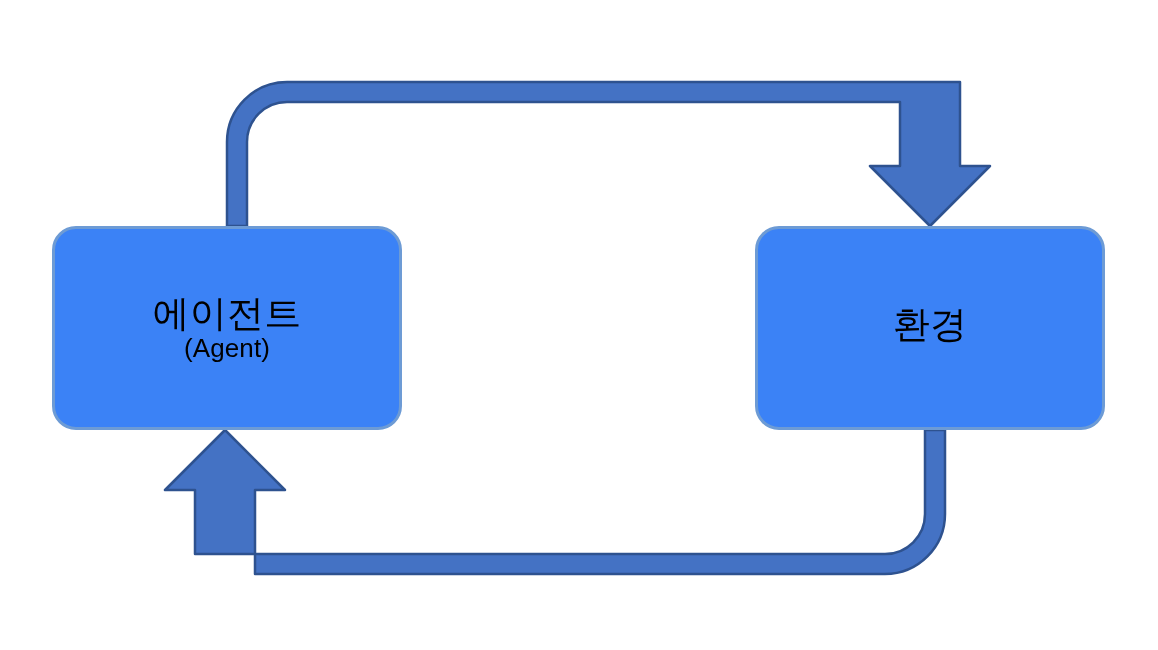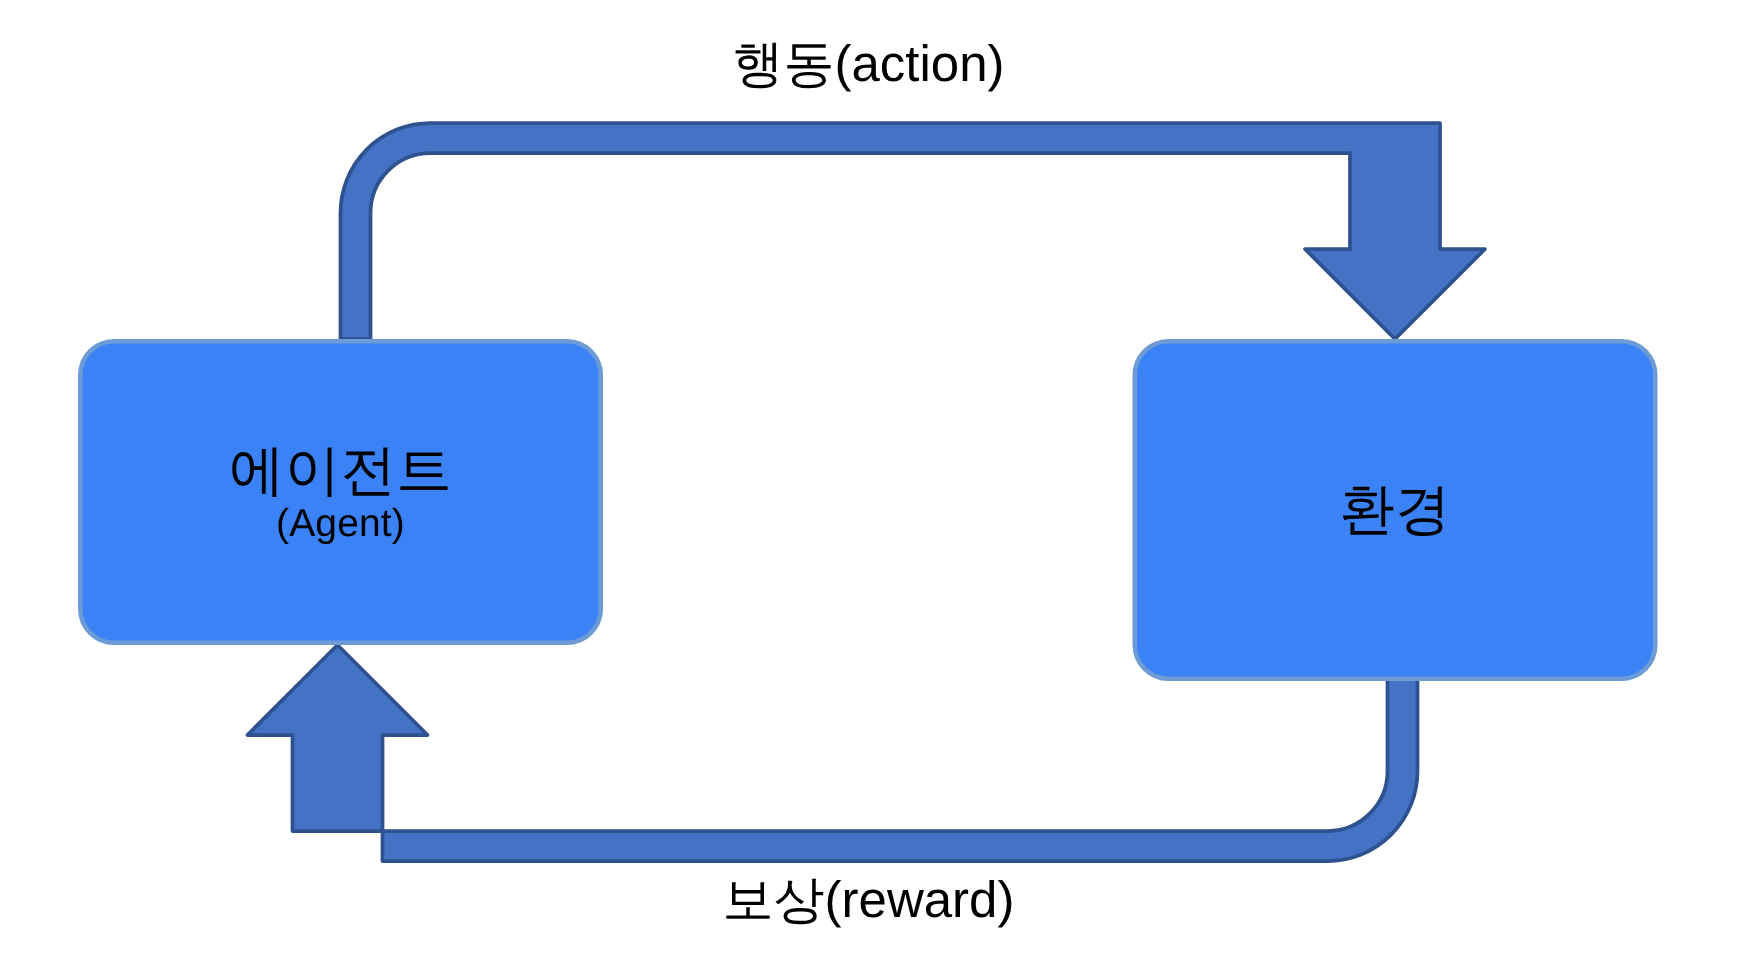--- a/index.html
+++ b/index.html
@@ -135,7 +135,6 @@
     <div class="node-title">환경</div>
   </div>
 
-  <div class="edge-label" id="action-label">행동(action)</div>
   <div class="edge-label" id="reward-label">보상(reward)</div>
 
 </div>

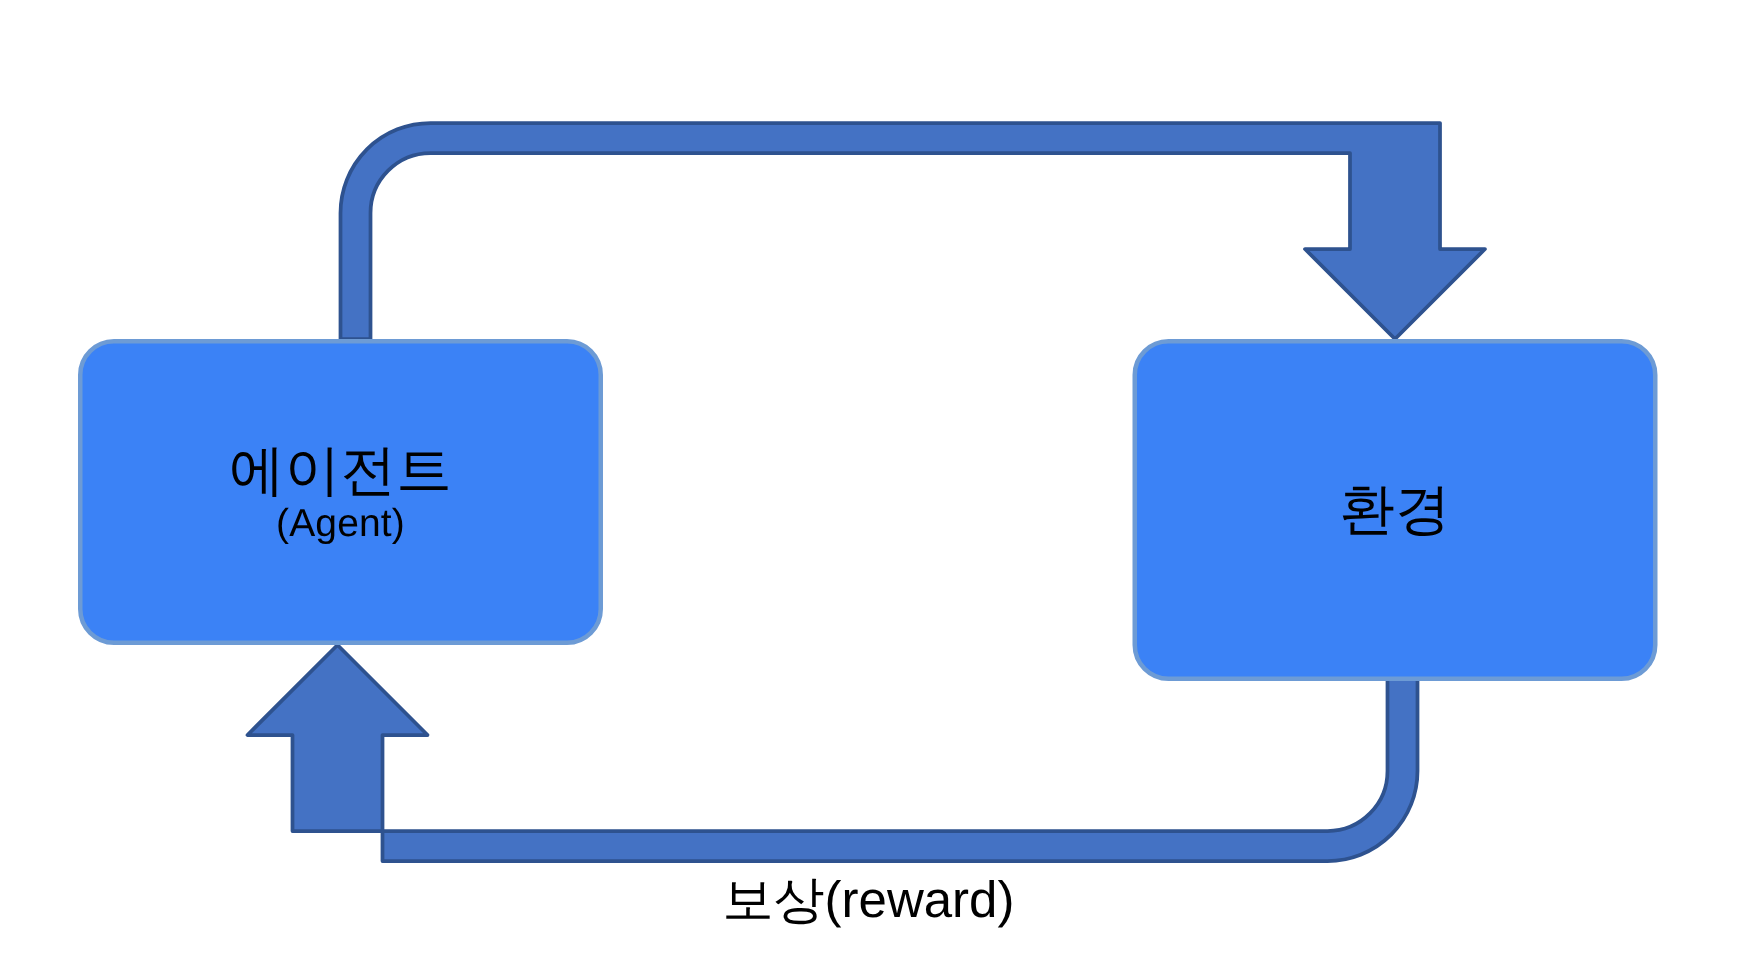--- a/index.html
+++ b/index.html
@@ -47,7 +47,8 @@
     left: 755px;
     top: 226px;
     width: 350px;
-    height: 228px;
+    height: 204px;
+    font-family: Liberation Mono, monospace;
   }
   .node-title {
     font-size: 37px;

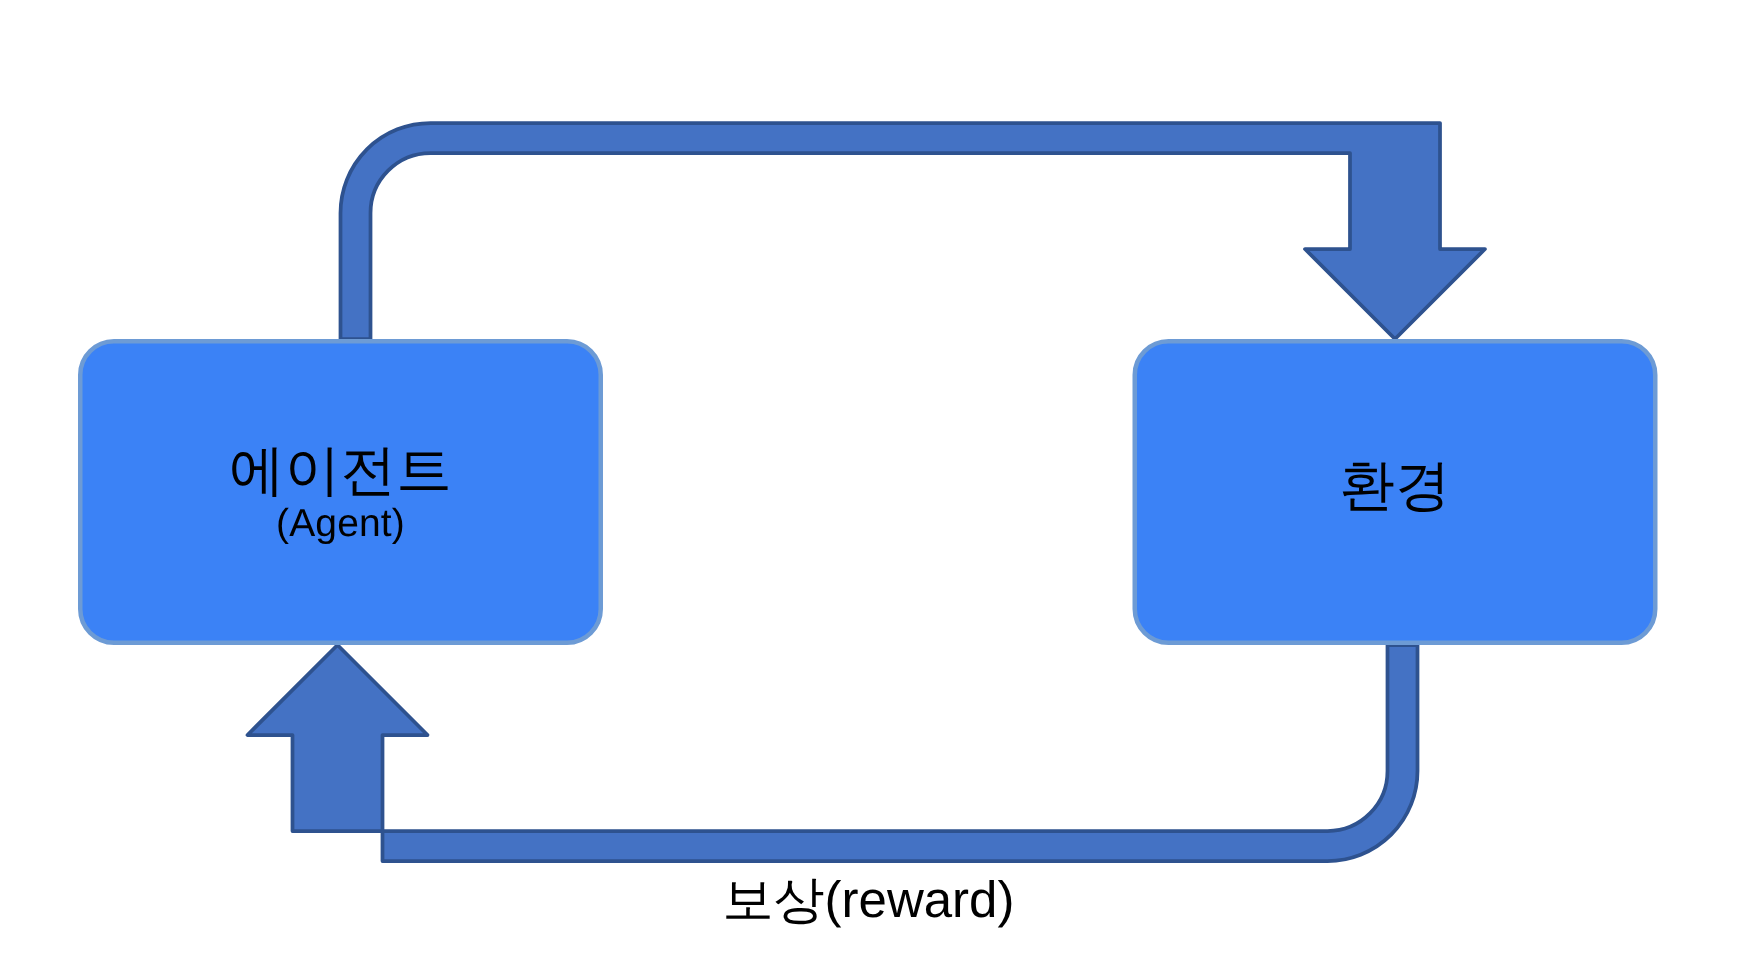--- a/index.html
+++ b/index.html
@@ -136,7 +136,6 @@
     <div class="node-title">환경</div>
   </div>
 
-  <div class="edge-label" id="reward-label">보상(reward)</div>
 
 </div>
 

